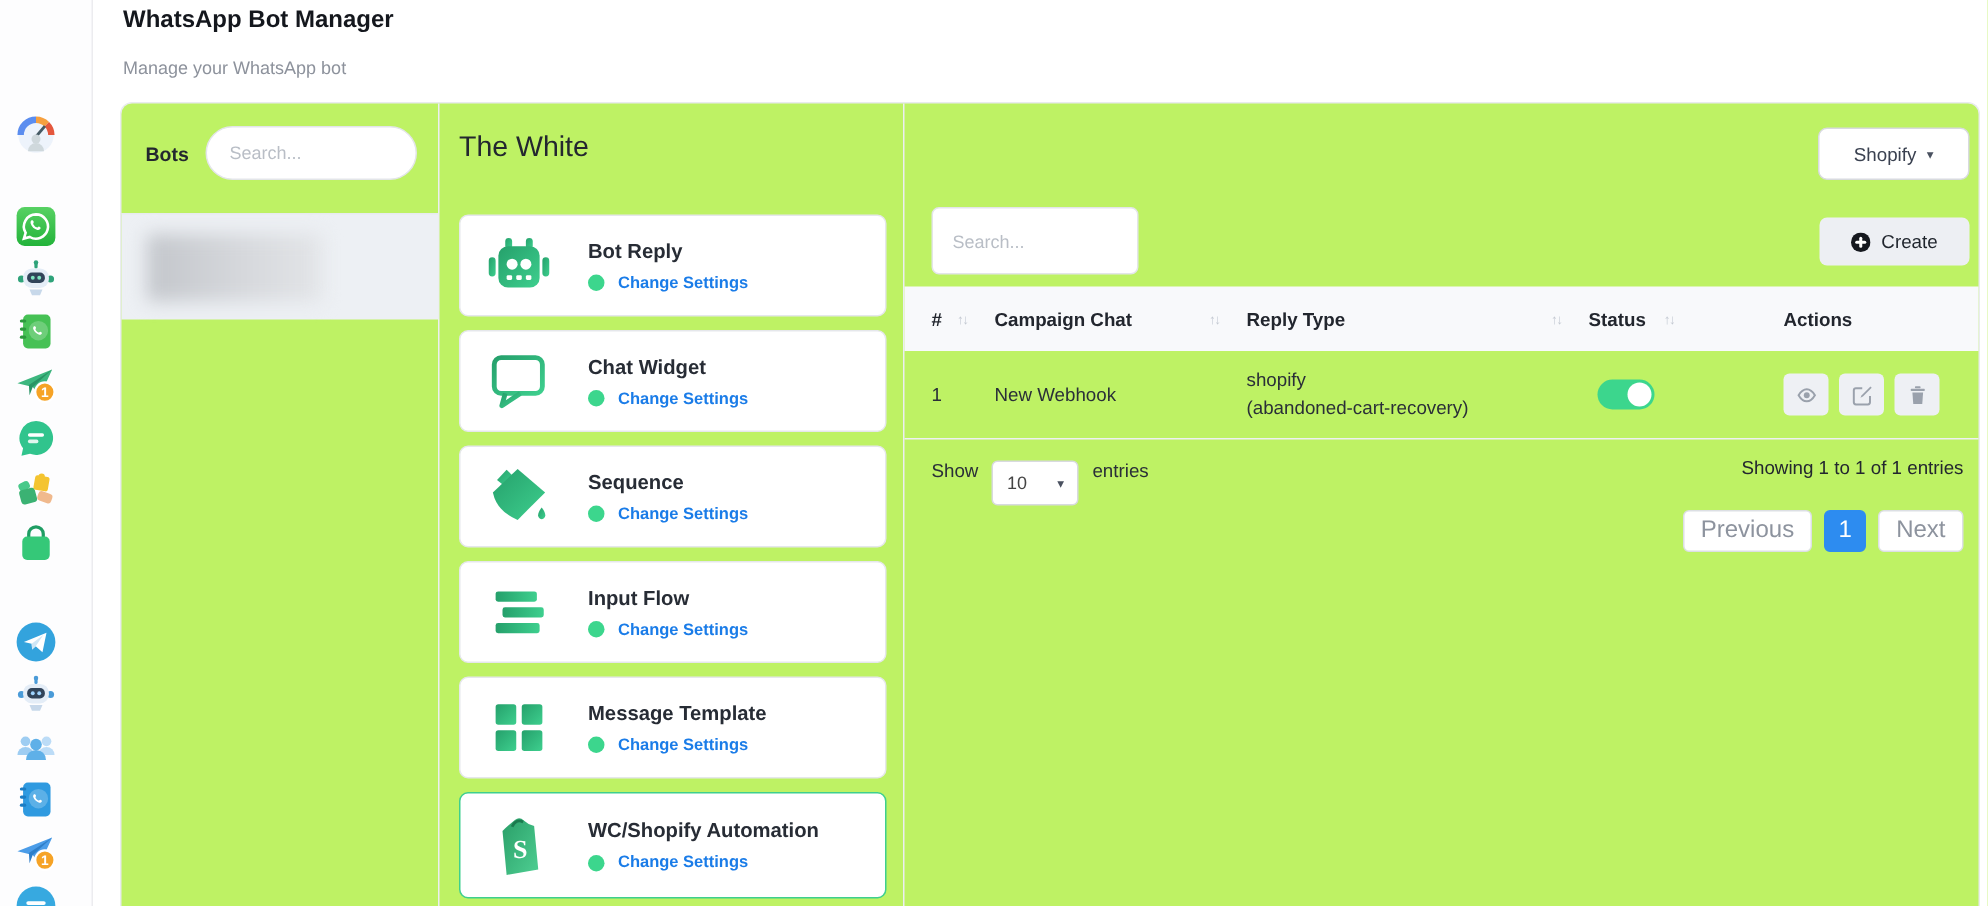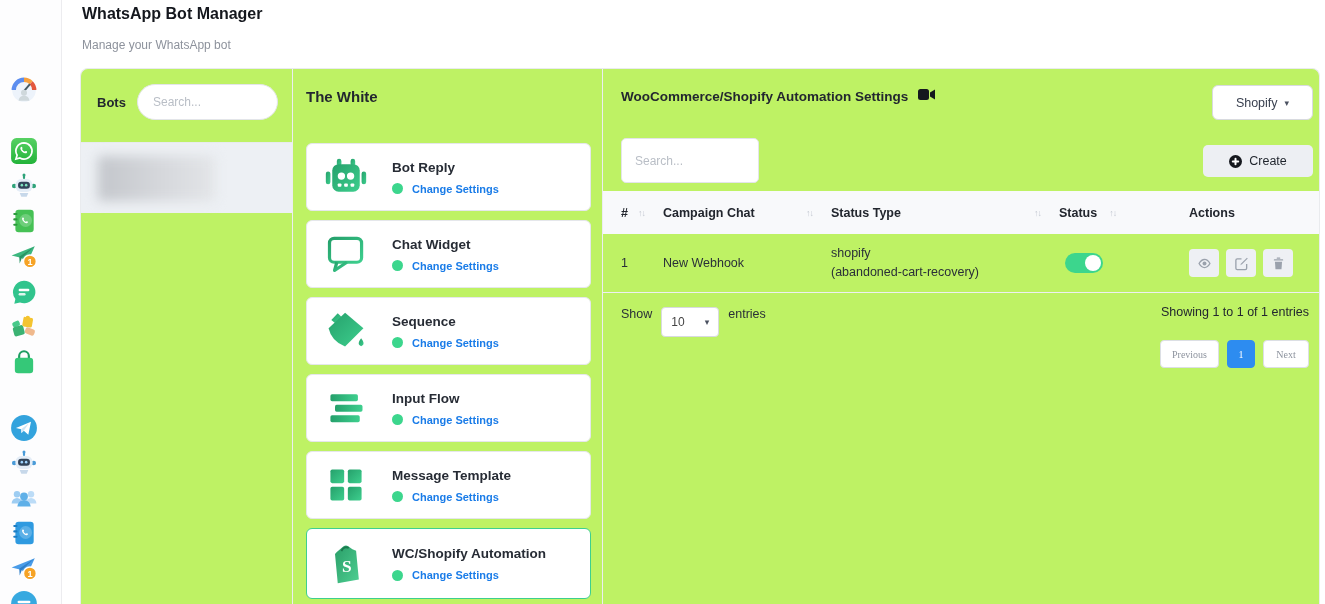--- a/index.html
+++ b/index.html
@@ -31,7 +31,7 @@
 
   
   .col-menu { position:absolute; left:212px; top:0; width:310px; height:100%; border-right:1px solid #eceef1; }
-  .menu-title { position:absolute; left:13px; top:19px; font-size:15px; font-weight:bold; color:#23272f; }
+  .menu-title { position:absolute; left:13px; top:19px; font-size:19px; font-weight:normal; color:#23272f; }
   .menu-card { position:absolute; left:13px; width:285px; height:68px; background:#fff; border:1px solid #e5e7eb;
                border-radius:6px; display:flex; align-items:center; cursor:pointer; }
   .menu-card.active { border-color:#3ecf8e; height:71px; }

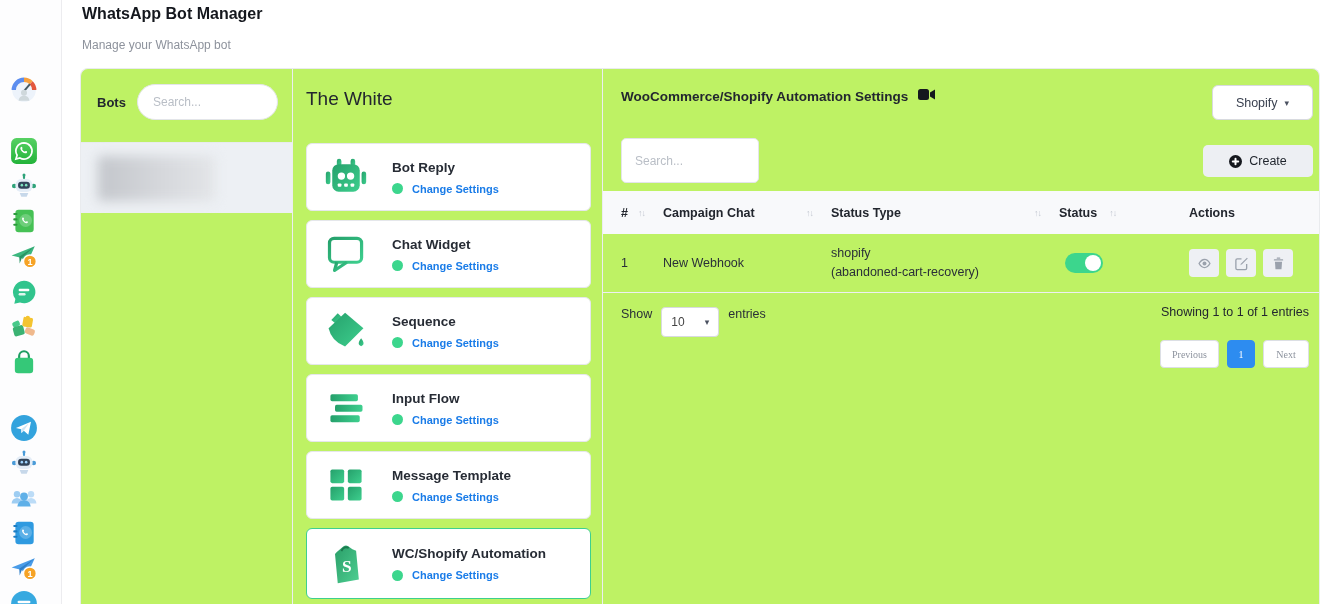--- a/index.html
+++ b/index.html
@@ -407,15 +407,6 @@
 
     <div class="col-table">
 
-      <div class="tbl-title">
-        <span>WooCommerce/Shopify Automation Settings</span>
-        <span>
-          <svg width="17" height="13" viewBox="0 0 17 13">
-              <rect x="0" y="1" width="11" height="11" rx="2.5" fill="#15181e"></rect>
-            <path d="M12 4.5 L17 1.5 V11.5 L12 8.5 Z" fill="#15181e"></path>
-            </svg>
-        </span>
-      </div>
 
       <button class="options-btn">
         <span>Shopify</span>

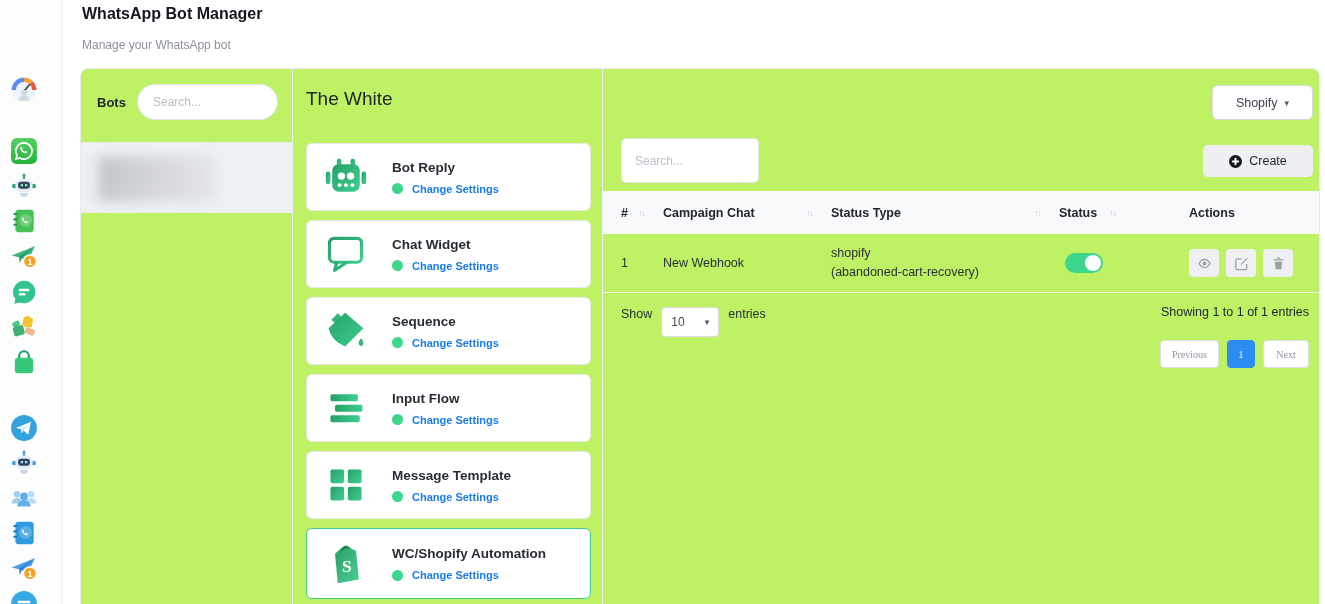--- a/index.html
+++ b/index.html
@@ -55,7 +55,7 @@
   .tbl-search { position:absolute; left:18px; top:69px; width:138px; height:45px; border:1px solid #e3e5e9;
                 border-radius:5px; padding:0 13px; font-size:12px; color:#444; outline:none; }
   .tbl-search::placeholder { color:#b9bec6; }
-  .create-btn { position:absolute; right:6px; top:76px; width:110px; height:32px; background:#edeff3; border:none;
+  .create-btn { position:absolute; right:6px; top:76px; width:100px; height:32px; background:#edeff3; border:none;
                 border-radius:5px; font-size:12.5px; color:#1f242c; display:flex; align-items:center;
                 justify-content:center; gap:7px; cursor:pointer; font-family:"Liberation Sans", sans-serif; }
 

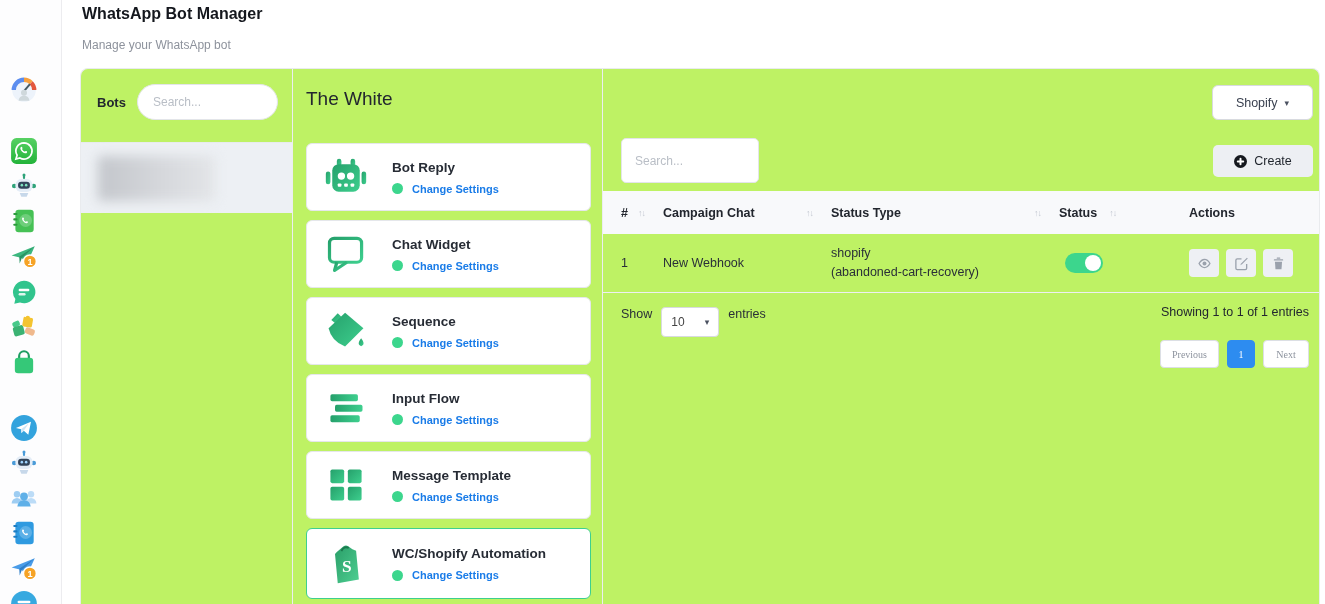--- a/index.html
+++ b/index.html
@@ -434,7 +434,7 @@
           <span class="sort-glyph">↑↓</span>
         </div>
         <div class="th spread">
-          <span>Status Type</span>
+          <span>Reply Type</span>
           <span class="sort-glyph">↑↓</span>
         </div>
         <div class="th gap">

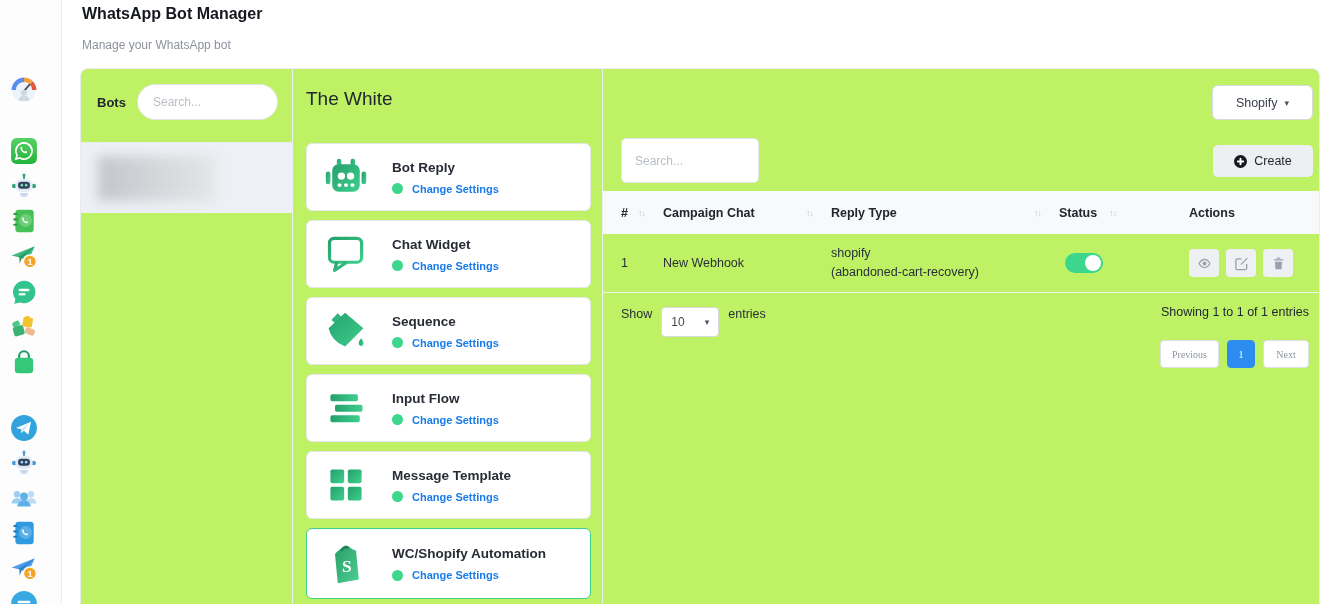--- a/index.html
+++ b/index.html
@@ -86,8 +86,8 @@
   .tbl-summary { position:absolute; right:10px; top:236px; font-size:12.5px; color:#23272f; }
   .pagination { position:absolute; right:10px; top:271px; display:flex; gap:8px; height:28px; }
   .pg-btn { min-width:46px; padding:0 11px; background:#fff; border:1px solid #dcdfe4; border-radius:4px;
-            color:#8d939e; font-size:10px; display:flex; align-items:center; justify-content:center;
-            cursor:pointer; font-family:Liberation Serif, serif; }
+            color:#8d939e; font-size:16px; display:flex; align-items:center; justify-content:center;
+            cursor:pointer; font-family:Liberation Sans, sans-serif; }
   .pg-active { min-width:28px; padding:0; background:#2d8cf0; border-color:#2d8cf0; color:#fff; }
 </style>
 </head>

